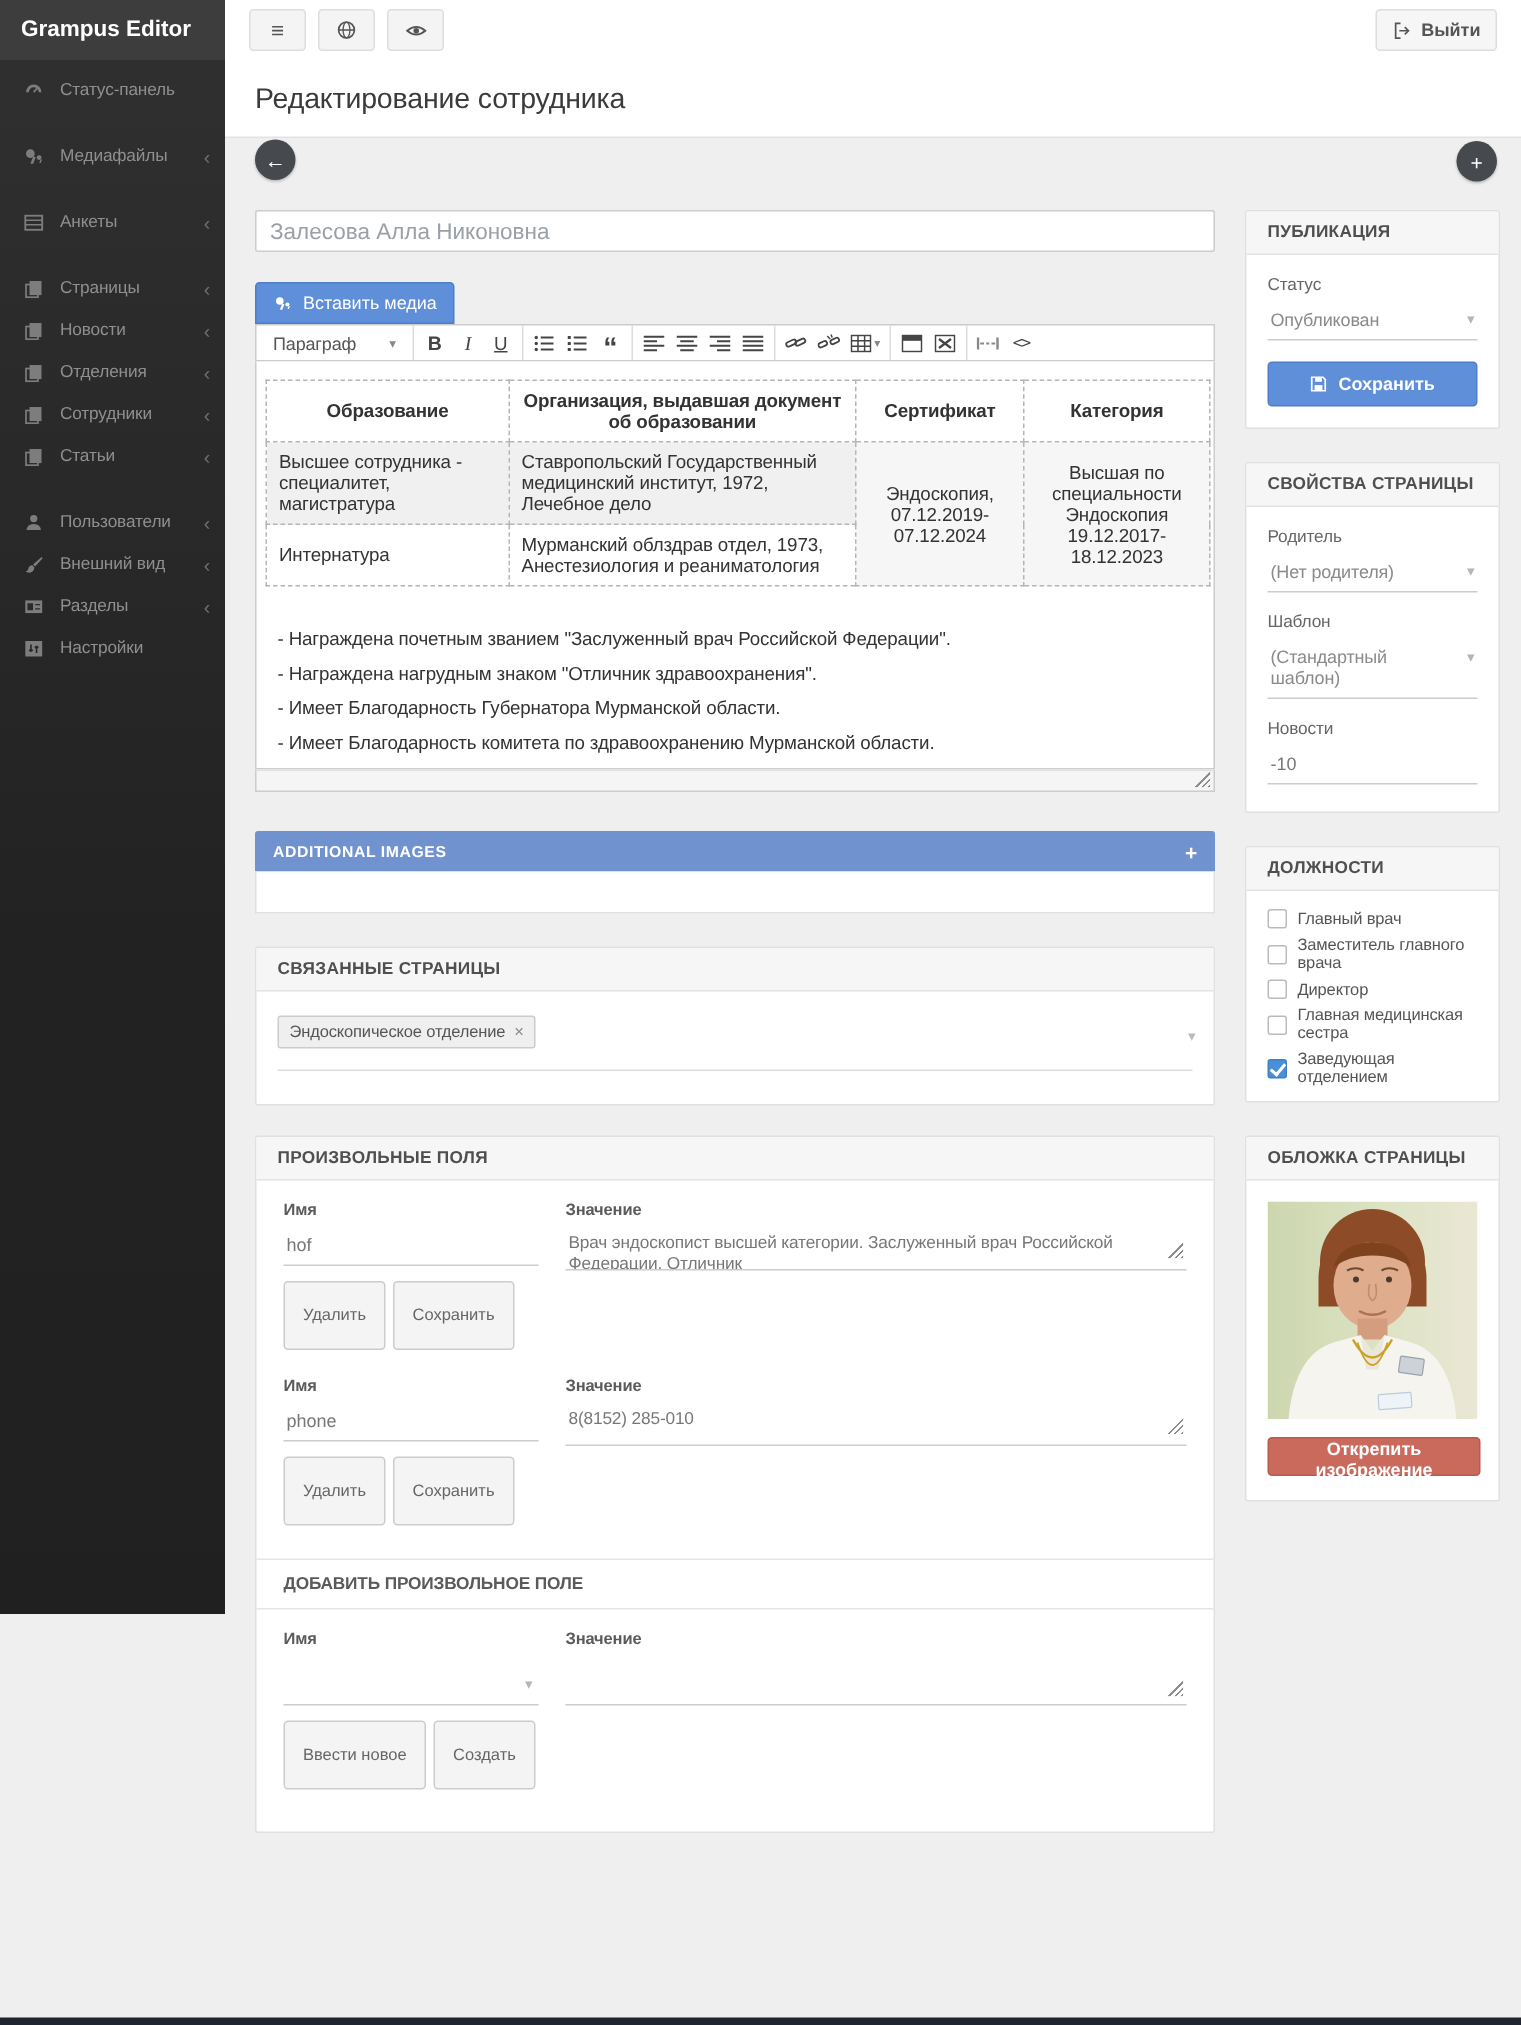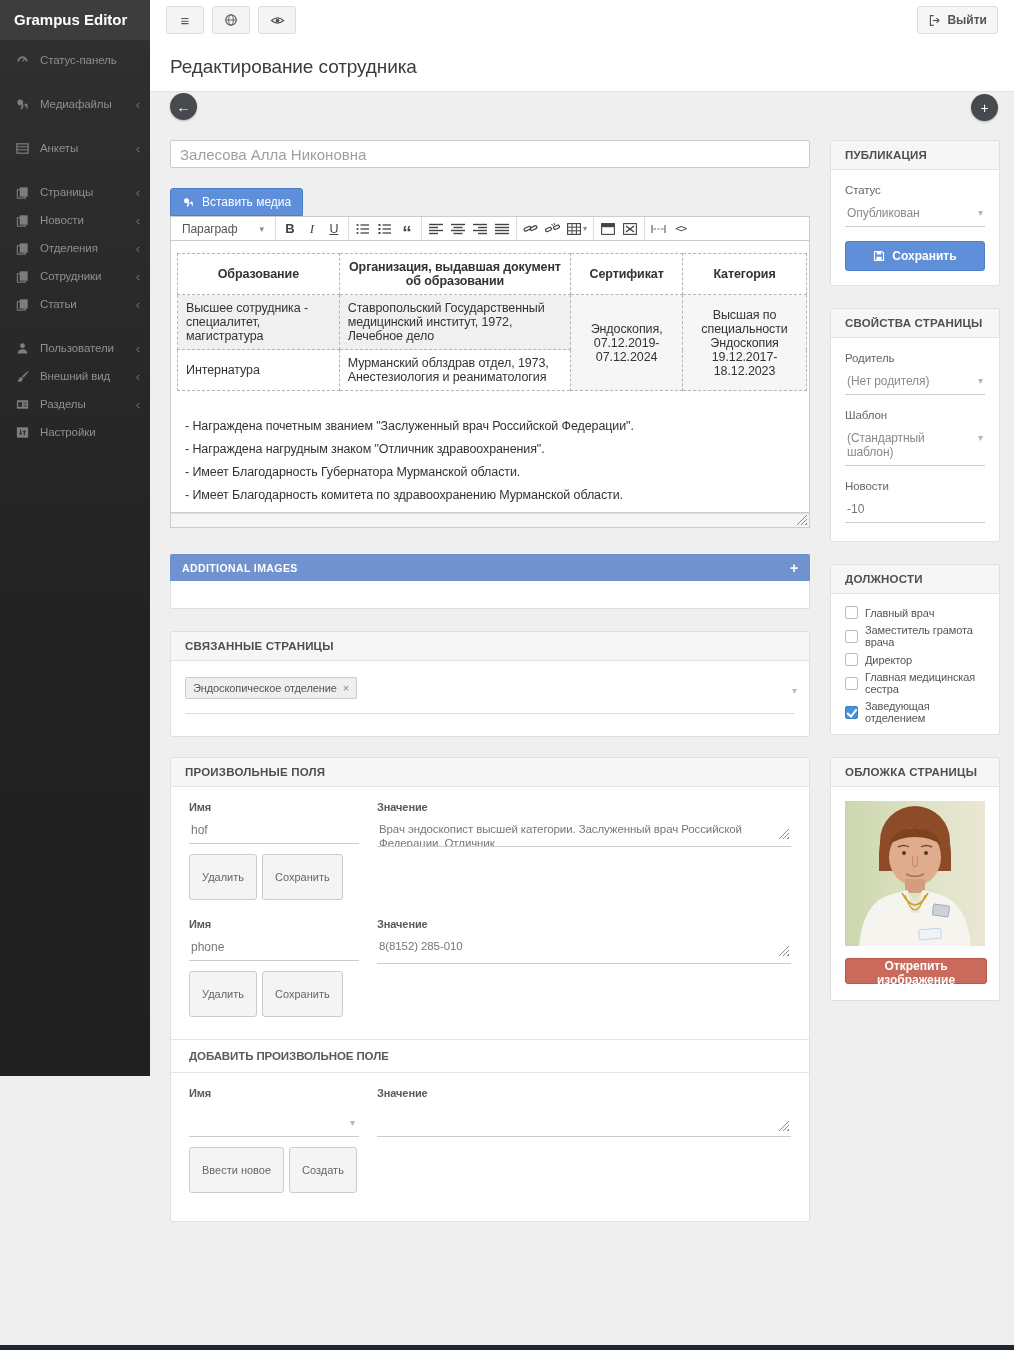--- a/index.html
+++ b/index.html
@@ -630,7 +630,7 @@
         </label>
       <label class="cb-row">
           <span class="cb"></span>
-          <span>Заместитель грамота врача</span>
+          <span>Заместитель главного врача</span>
         </label>
       <label class="cb-row">
           <span class="cb"></span>

